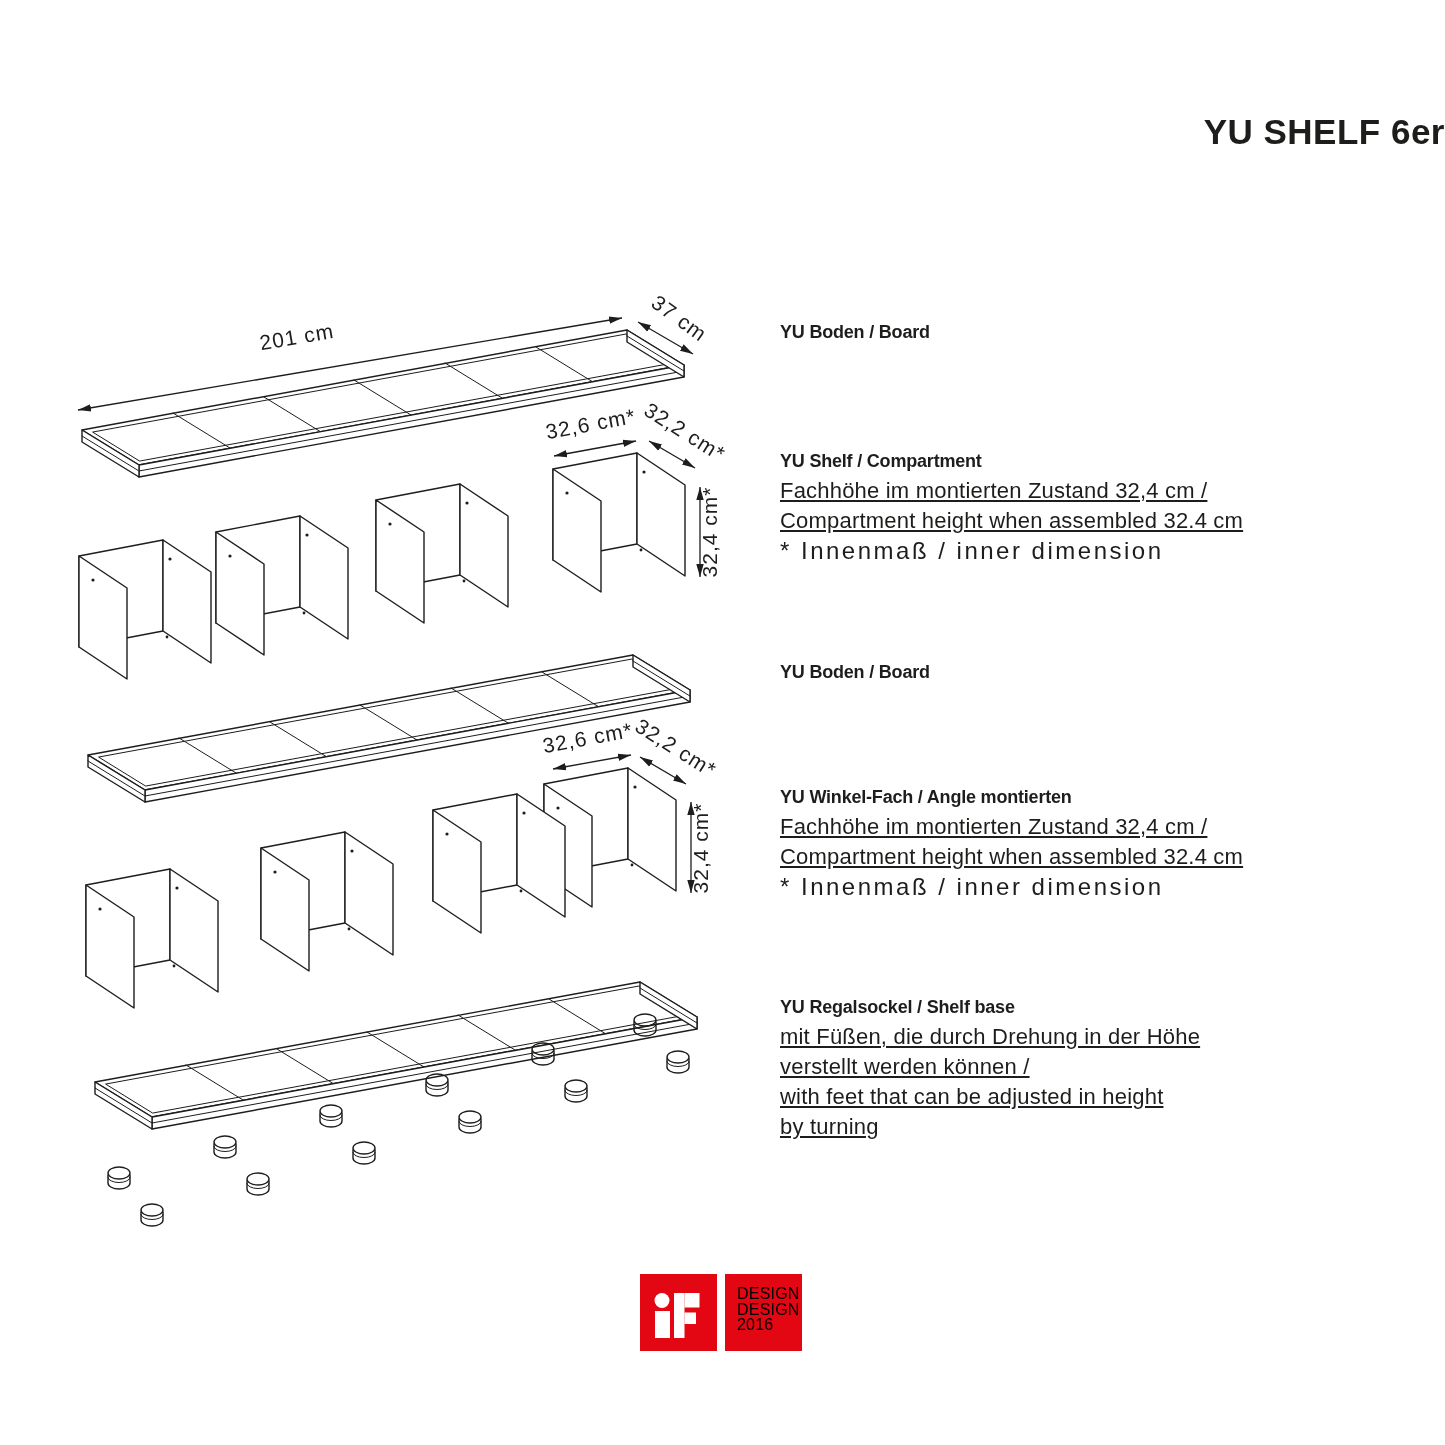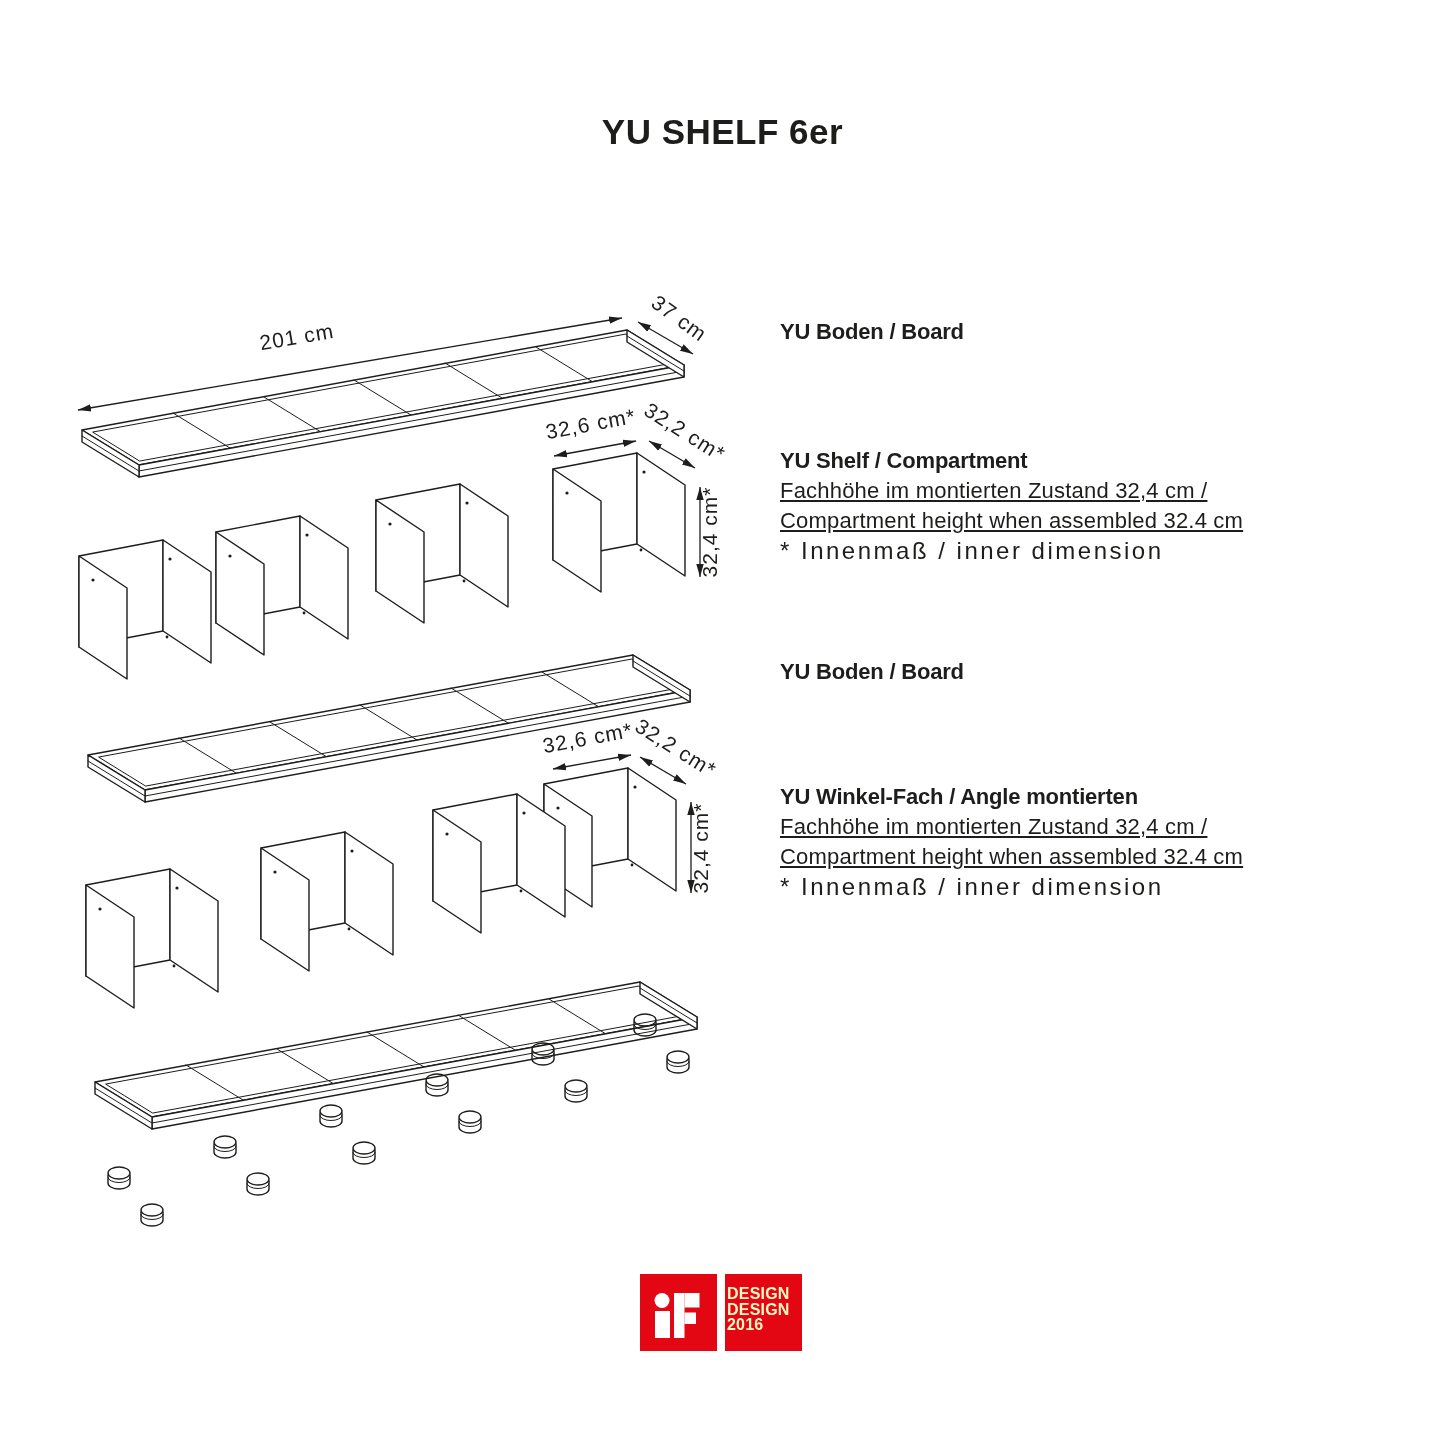--- a/index.html
+++ b/index.html
@@ -9,7 +9,7 @@
     font-family:"Liberation Sans", sans-serif;color:var(--line);overflow:hidden;
   }
   .page-title{
-    position:absolute;top:112px;left:0;width:1445px;text-align:center;
+    position:absolute;top:112px;left:0;width:1445px;text-align:right;
     font-size:35px;font-weight:bold;letter-spacing:0.5px;
   }
   svg.art{position:absolute;left:0;top:0;}

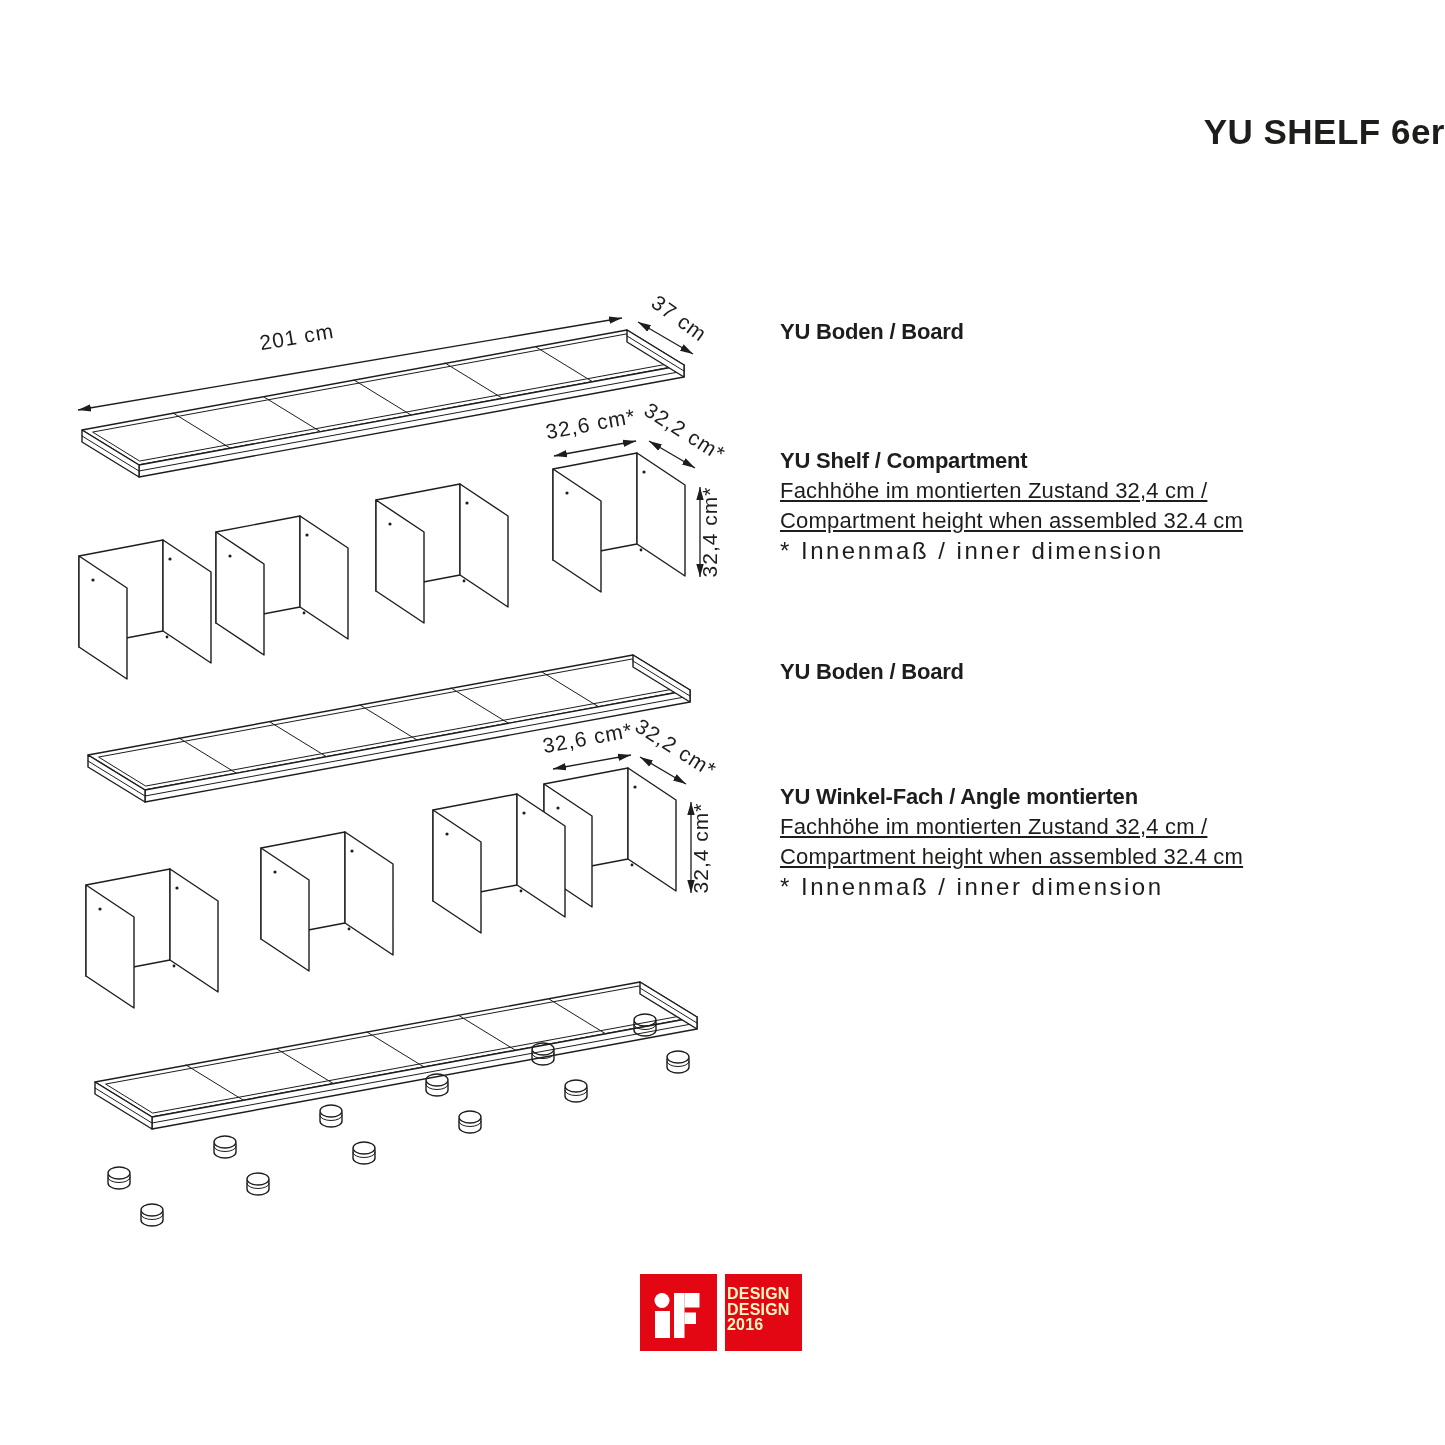--- a/index.html
+++ b/index.html
@@ -20,7 +20,7 @@
   .dim{fill:none;stroke:var(--line);stroke-width:1.3;}
   text.dimlab{font-size:21px;letter-spacing:1px;fill:var(--line);font-family:"Liberation Sans",sans-serif;}
   .blk{position:absolute;left:780px;width:500px;}
-  .b-head{font-size:22px;font-weight:bold;line-height:30px;letter-spacing:-0.2px;}
+  .b-head{font-size:18px;font-weight:bold;line-height:30px;letter-spacing:-0.2px;}
   .b-line{font-size:22px;line-height:30px;letter-spacing:0.2px;text-decoration:underline;}
   .b-note{font-size:24px;line-height:30px;letter-spacing:2.5px;}
   .if-award{position:absolute;left:640px;top:1274px;display:flex;gap:8px;}

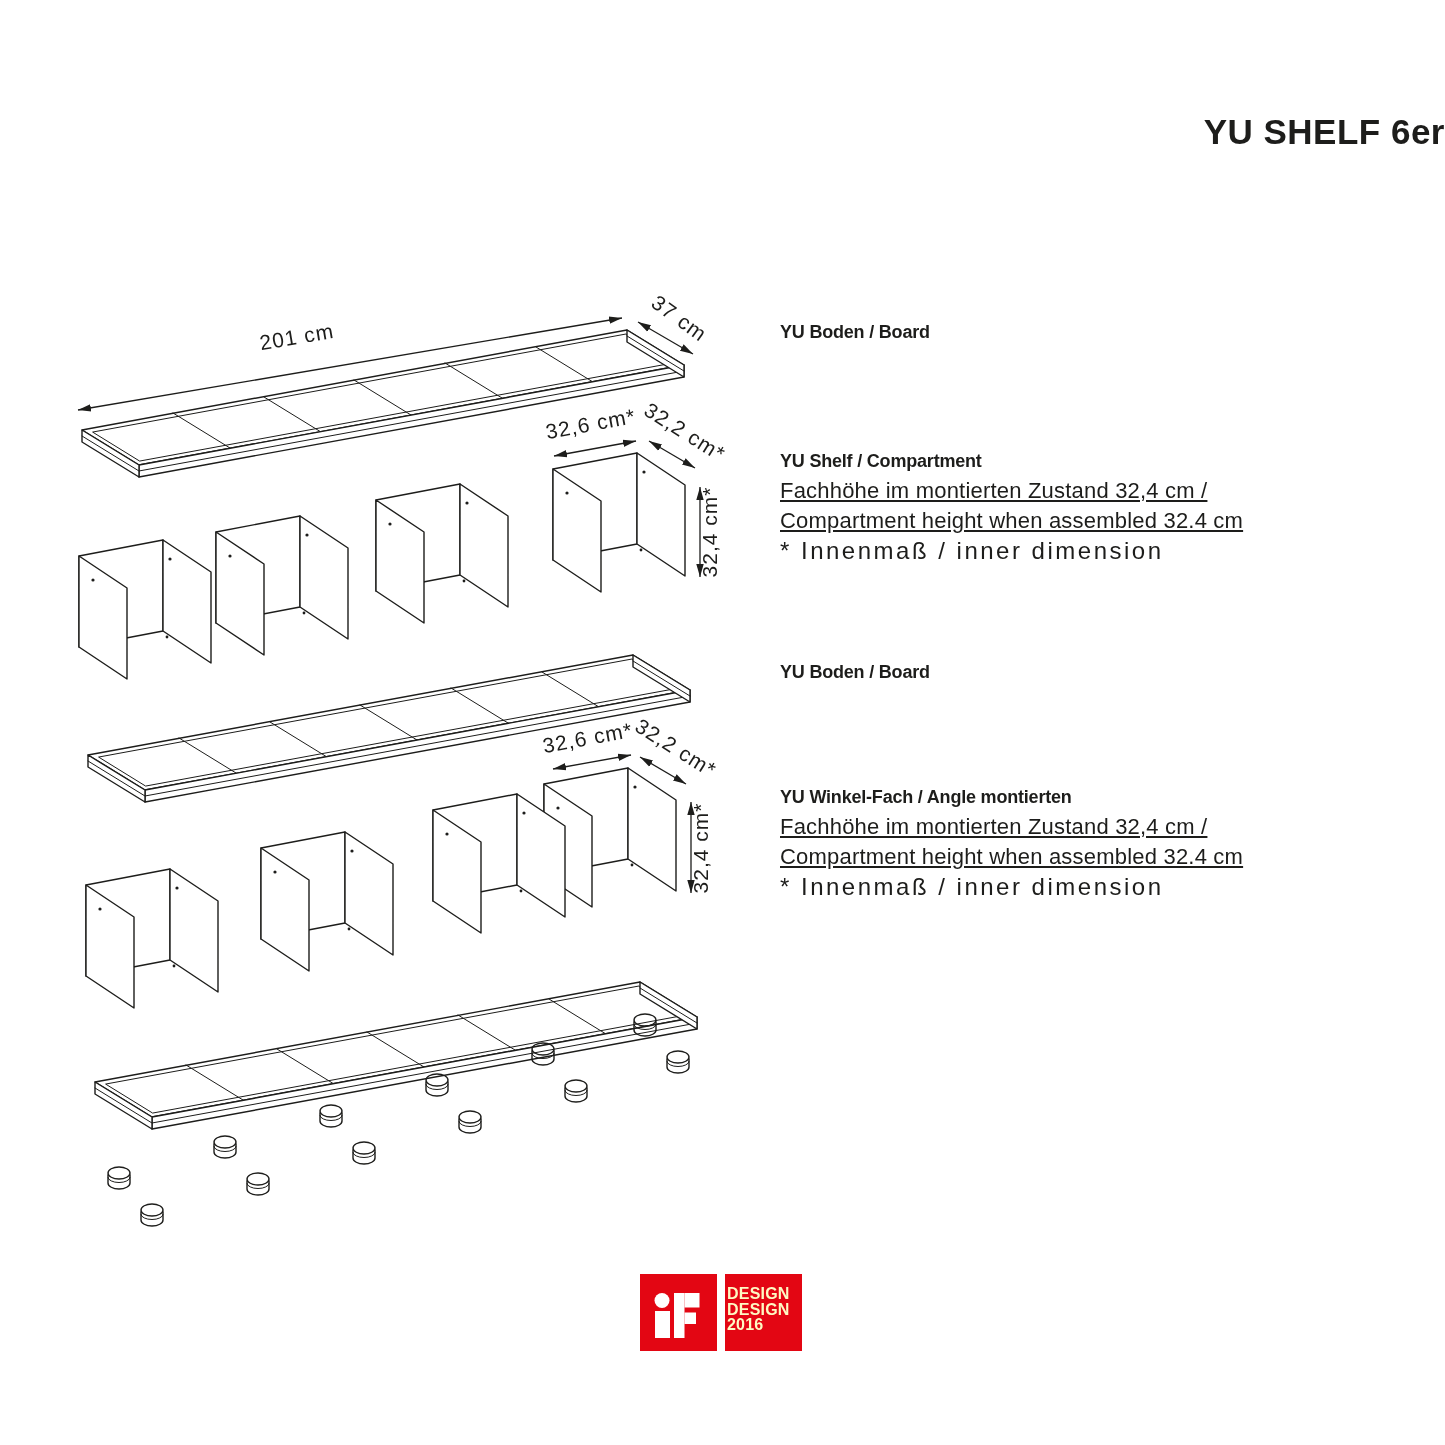--- a/index.html
+++ b/index.html
@@ -172,6 +172,13 @@
     <div class="b-note">* Innenmaß / inner dimension</div>
   </div>
 
+  <div class="blk" style="top:992px">
+    <div class="b-head">YU Regalsockel / Shelf base</div>
+    <div class="b-line">mit Füßen, die durch Drehung in der Höhe</div>
+    <div class="b-line">verstellt werden können /</div>
+    <div class="b-line">with feet that can be adjusted in height</div>
+    <div class="b-line">by turning</div>
+  </div>
 
   <div class="if-award">
     <div class="if-sq">

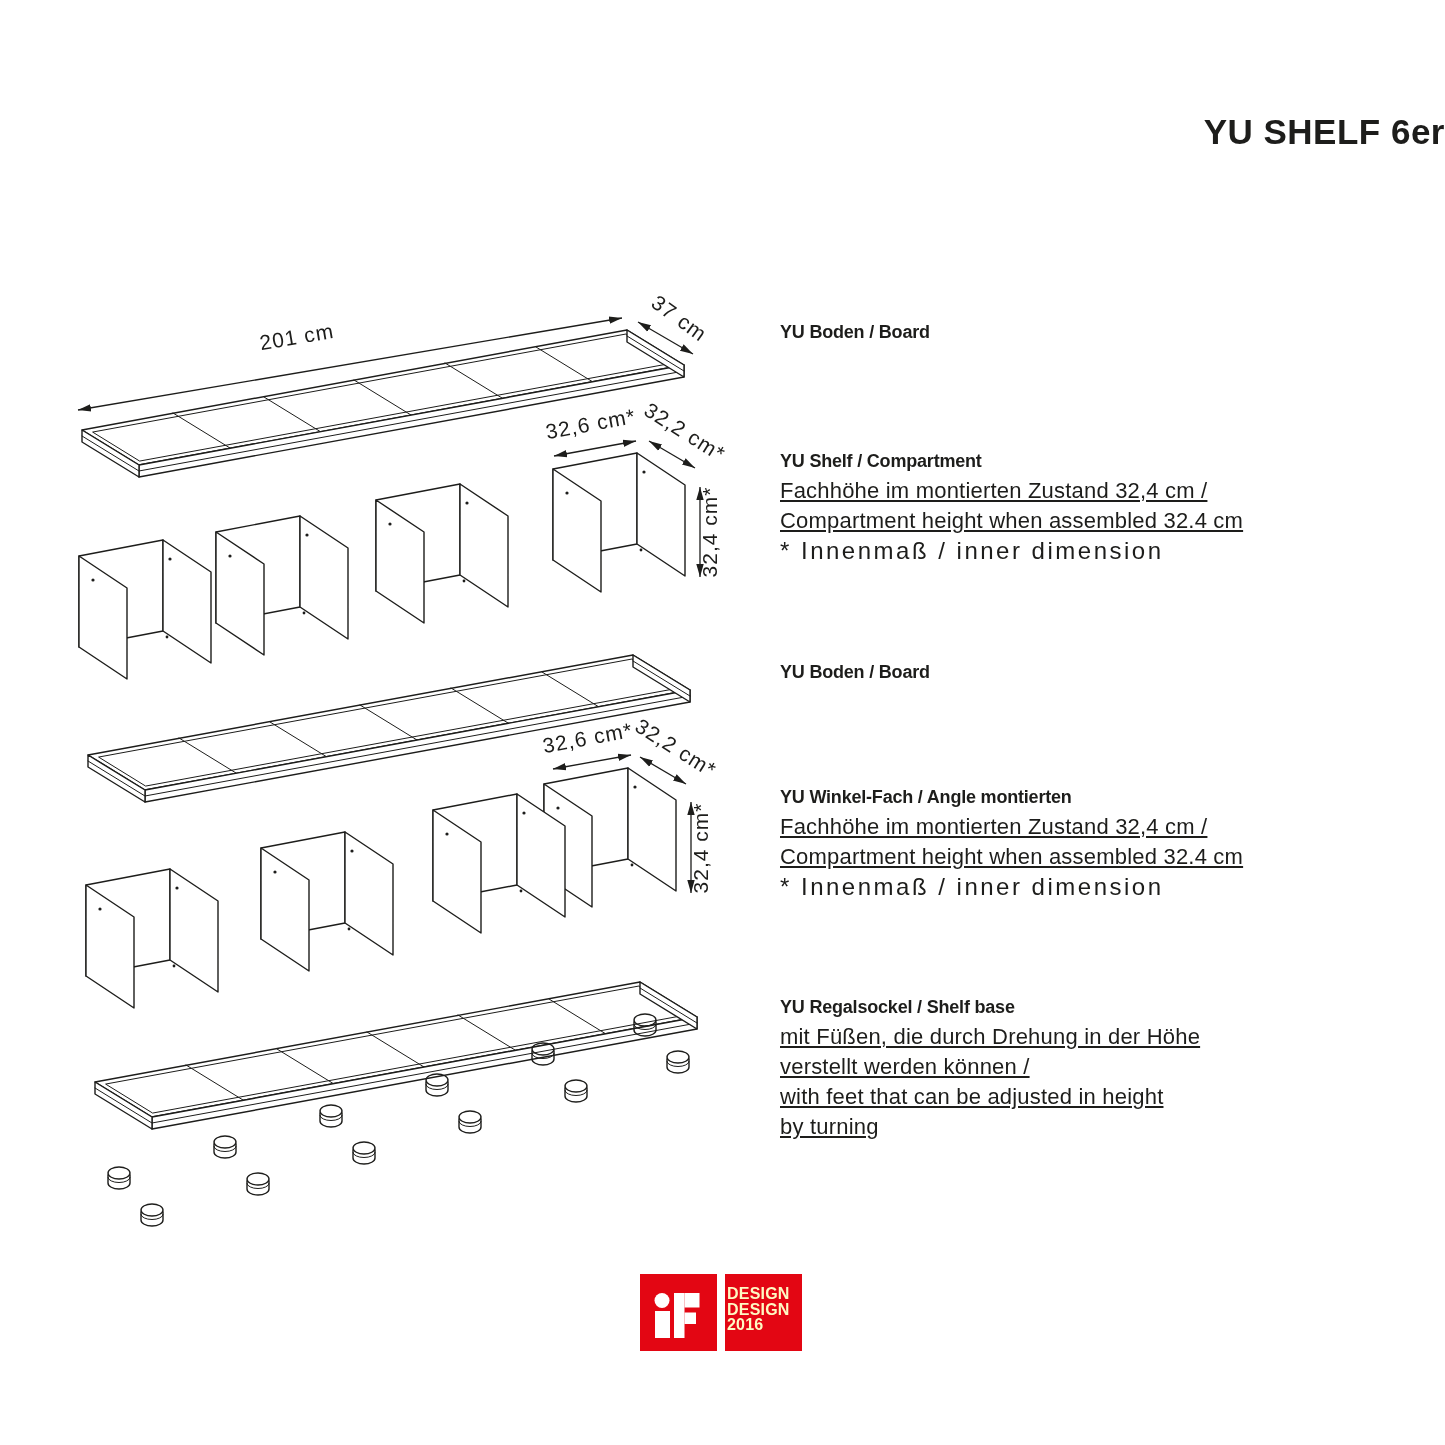--- a/index.html
+++ b/index.html
@@ -25,7 +25,7 @@
   .b-note{font-size:24px;line-height:30px;letter-spacing:2.5px;}
   .if-award{position:absolute;left:640px;top:1274px;display:flex;gap:8px;}
   .if-sq{width:77px;height:77px;background:var(--red);position:relative;}
-  .if-text{box-sizing:border-box;padding:12px 0 0 2px;color:#fef9c3;font-weight:bold;
+  .if-text{box-sizing:border-box;padding:12px 0 0 12px;color:#000000;font-weight:normal;
            font-size:16px;line-height:15.5px;letter-spacing:0.2px;}
   .sr{position:absolute;width:1px;height:1px;overflow:hidden;opacity:0;}
 </style>

